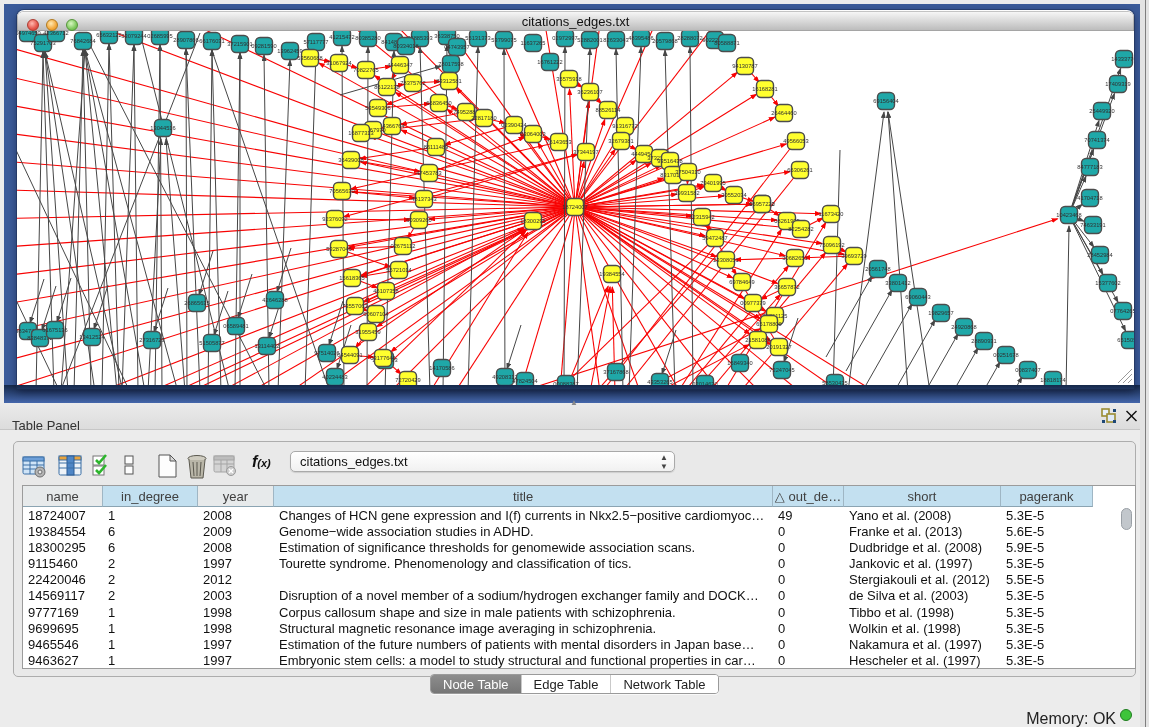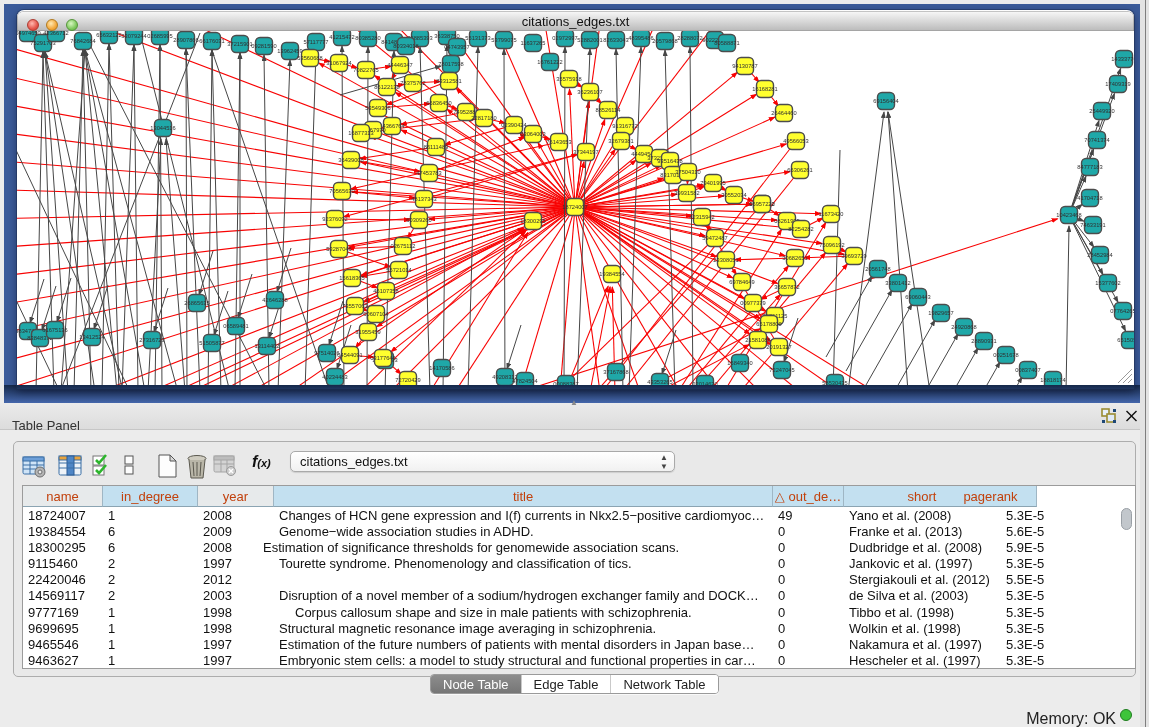--- a/index.html
+++ b/index.html
@@ -33,7 +33,7 @@
 #tablewrap { position:absolute; left:8px; top:43px; width:1114px; height:184px; background:#fff;
   border:1px solid #9b9b9b; }
 .hc { position:absolute; top:0; height:21px; border-right:1px solid #9fb6c4; border-bottom:1px solid #8ba4b2;
-  font-size:13px; color:#c2410c; text-align:center; line-height:21px; }
+  font-size:13px; color:#404040; text-align:center; line-height:21px; }
 #thead { position:absolute; left:-22px; top:0; width:1092px; height:21px; }
 #tbody { position:absolute; left:0; top:21px; width:1112px; height:161px; overflow:hidden; }
 .tr { position:relative; height:16.1px; }

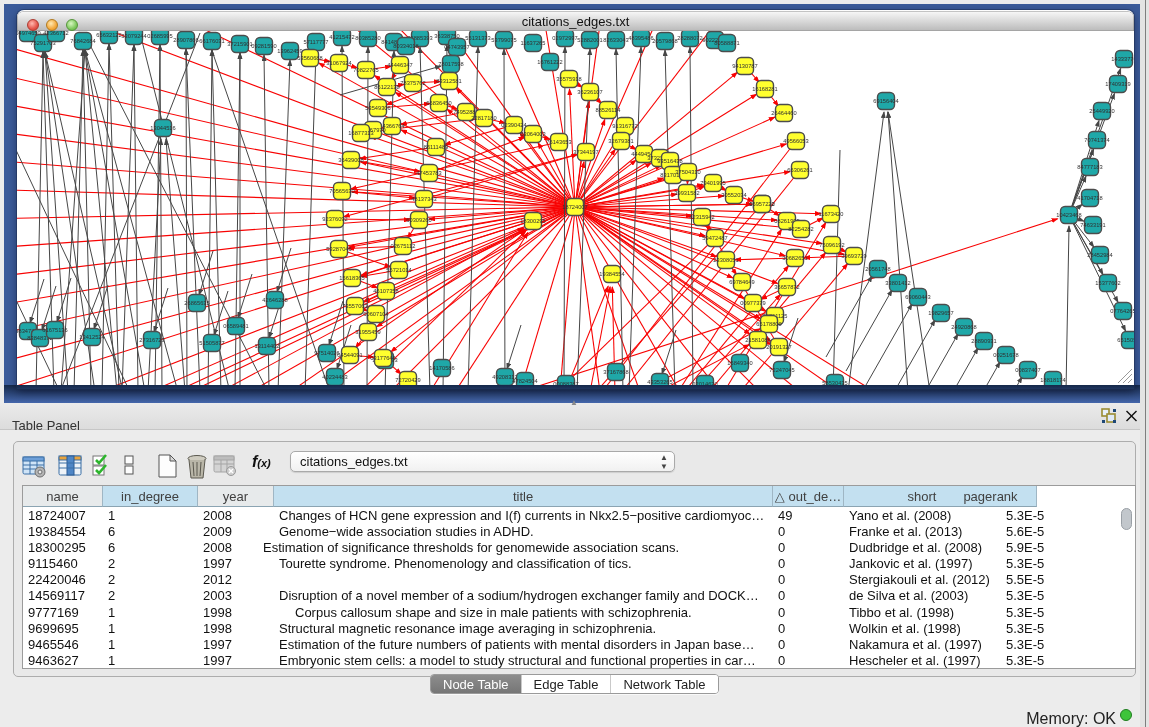--- a/index.html
+++ b/index.html
@@ -728,7 +728,7 @@
             <div class="hc" style="left:273px;width:499px;background:#c3e0f0">title</div>
             <div class="hc" style="left:772px;width:71px;background:#c3e0f0">△ out_de…</div>
             <div class="hc" style="left:843px;width:157px;background:#c3e0f0">short</div>
-            <div class="hc" style="left:944px;width:92px;background:#c3e0f0">pagerank</div>
+            <div class="hc" style="left:1000px;width:92px;background:#c3e0f0">pagerank</div>
           </div>
         <div id="tbody">
             <div class="tr">

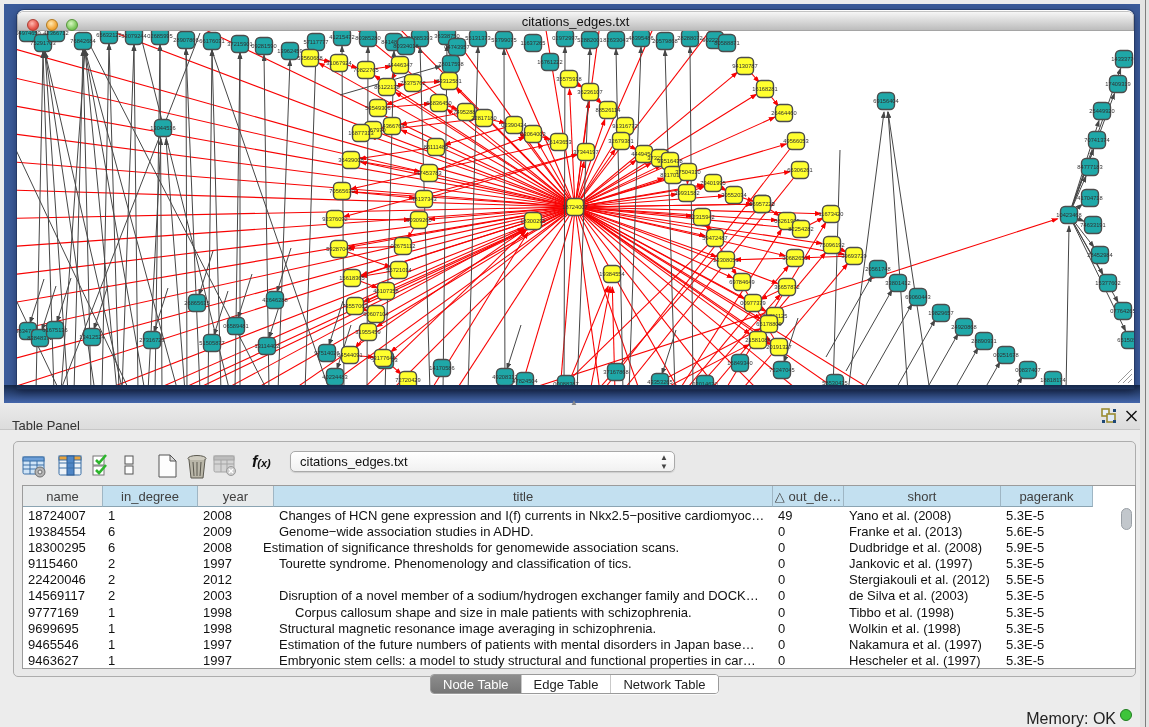--- a/index.html
+++ b/index.html
@@ -753,7 +753,7 @@
               <span style="left:5px;width:75px">18300295</span>
               <span style="left:85px;width:90px">6</span>
               <span style="left:180px;width:71px">2008</span>
-              <span style="left:240px;width:494px">Estimation of significance thresholds for genomewide association scans.</span>
+              <span style="left:256px;width:494px">Estimation of significance thresholds for genomewide association scans.</span>
               <span style="left:755px;width:66px">0</span>
               <span style="left:826px;width:152px">Dudbridge et al. (2008)</span>
               <span style="left:983px;width:87px">5.9E-5</span>

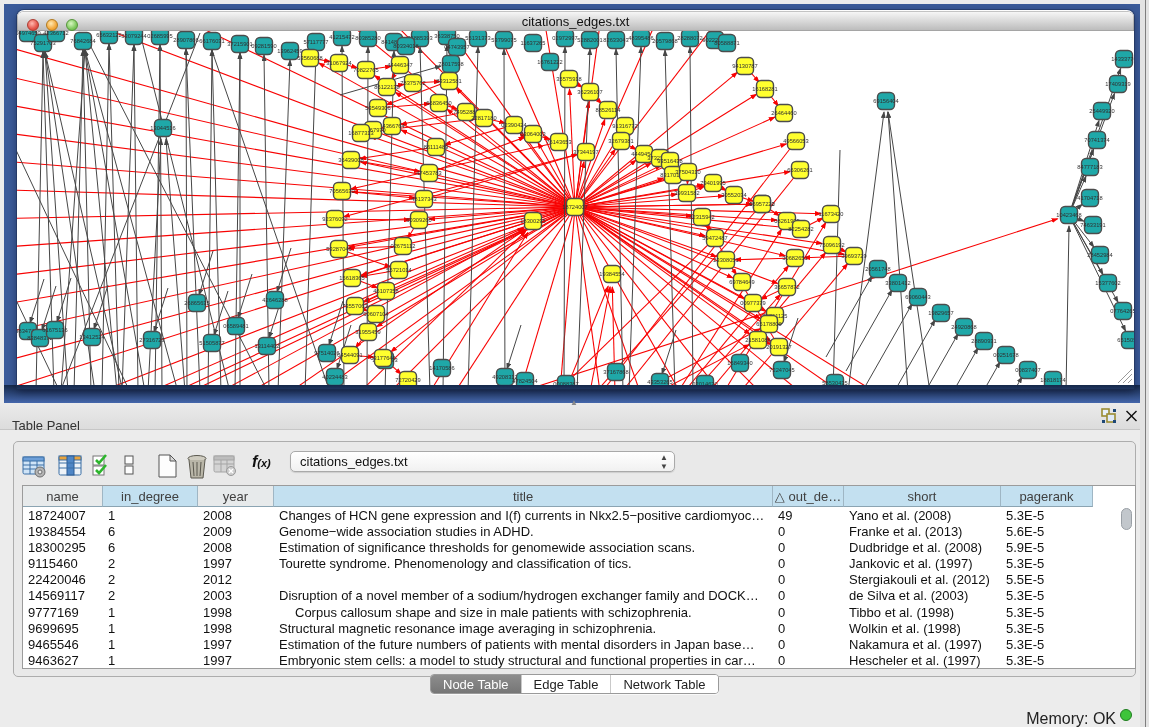--- a/index.html
+++ b/index.html
@@ -788,7 +788,7 @@
               <span style="left:5px;width:75px">9777169</span>
               <span style="left:85px;width:90px">1</span>
               <span style="left:180px;width:71px">1998</span>
-              <span style="left:272px;width:494px">Corpus callosum shape and size in male patients with schizophrenia.</span>
+              <span style="left:256px;width:494px">Corpus callosum shape and size in male patients with schizophrenia.</span>
               <span style="left:755px;width:66px">0</span>
               <span style="left:826px;width:152px">Tibbo et al. (1998)</span>
               <span style="left:983px;width:87px">5.3E-5</span>

